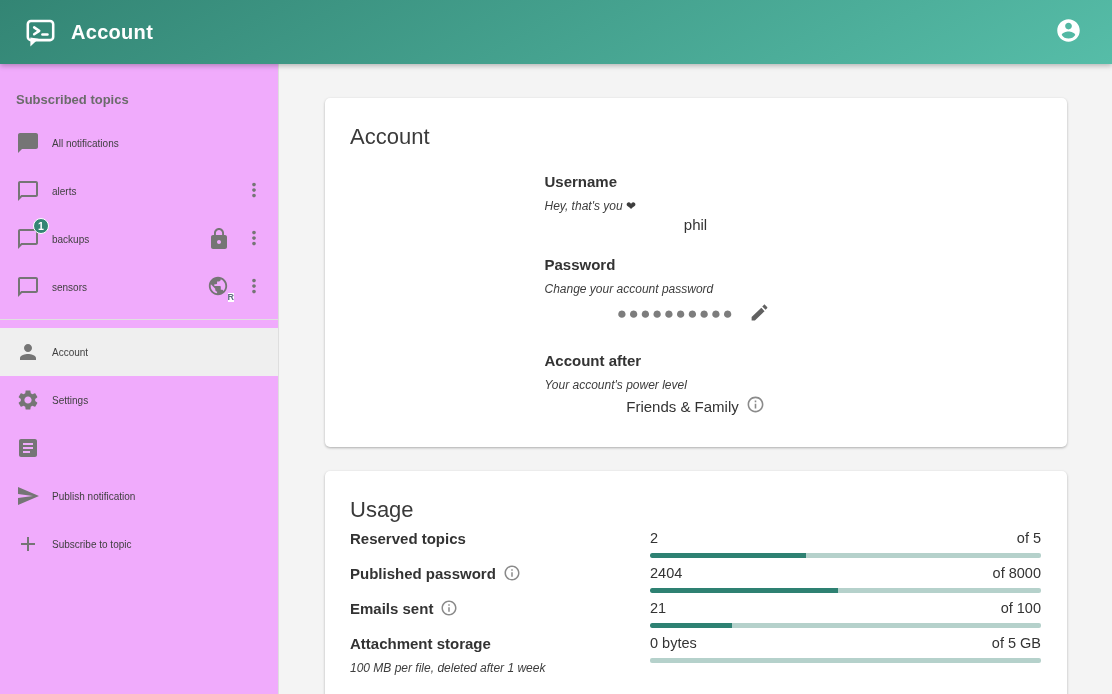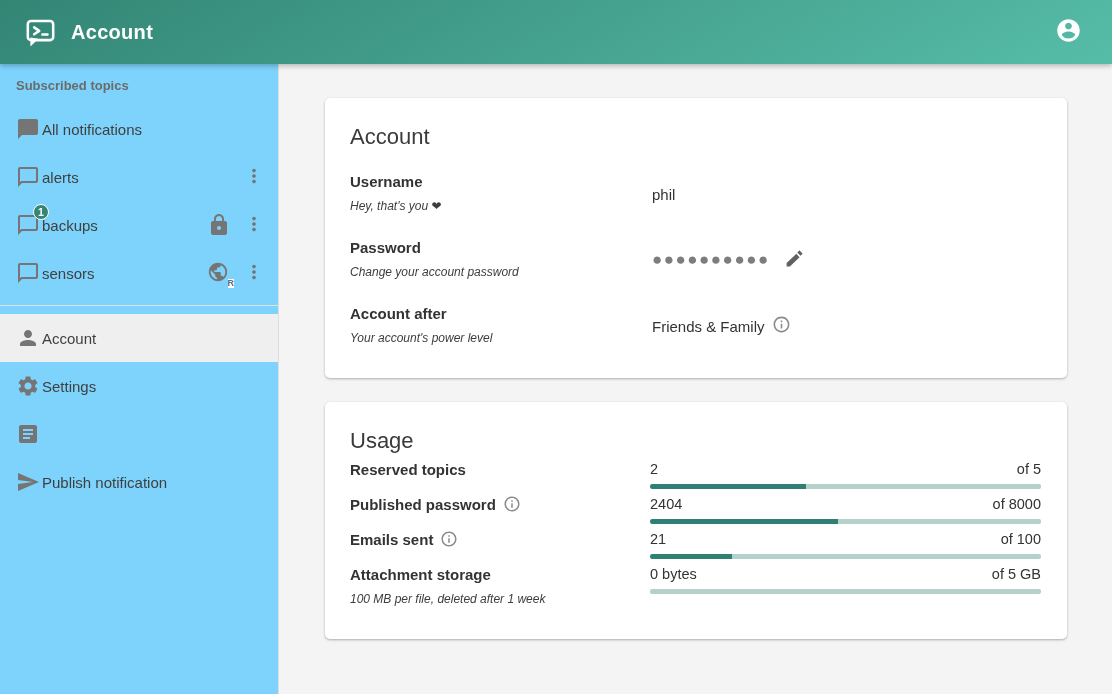--- a/index.html
+++ b/index.html
@@ -20,7 +20,7 @@
   .shell { display:flex; height:630px; }
 
   
-  .sidebar { width:279px; background:#7dd3fc; border-right:1px solid #dedede; padding-top:4px; flex-shrink:0; }
+  .sidebar { width:279px; background:#f0abfc; border-right:1px solid #dedede; padding-top:18px; flex-shrink:0; }
   .caption { padding:10px 16px 12px 16px; font-size:13px; font-weight:bold; color:#6b6b6b; }
   .nav-item { height:48px; display:flex; align-items:center; padding:0 8px 0 16px; cursor:pointer; }
   .nav-item.selected { background:#efefef; }

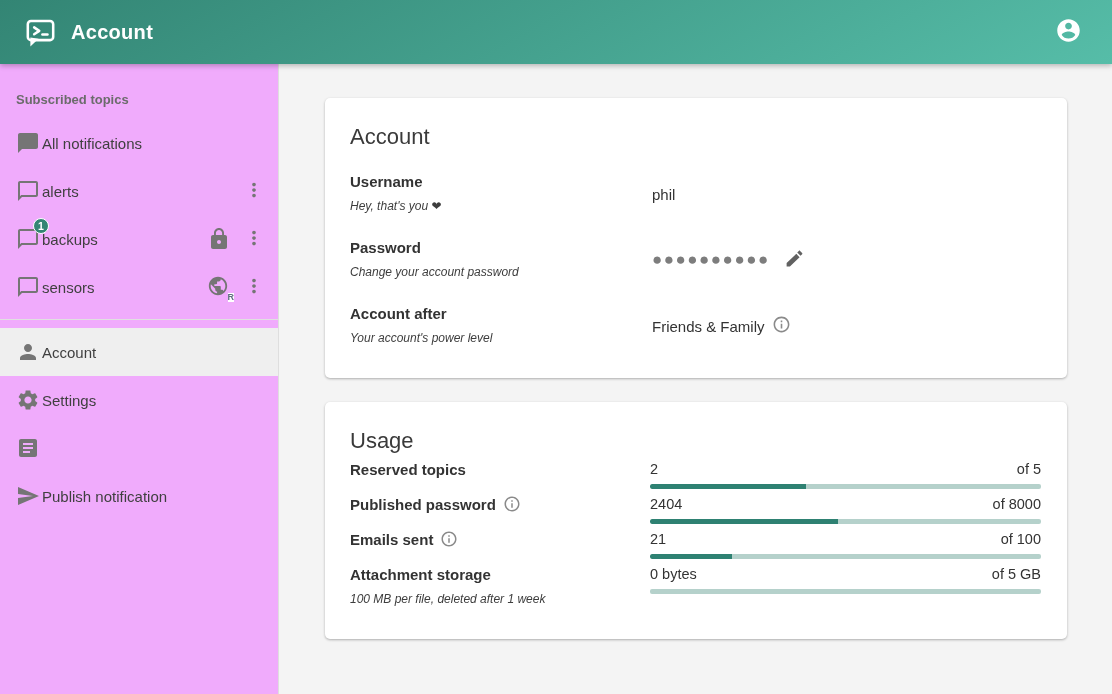--- a/index.html
+++ b/index.html
@@ -26,7 +26,7 @@
   .nav-item.selected { background:#efefef; }
   .nav-icon { width:24px; height:24px; position:relative; flex-shrink:0; color:#757575; }
   .nav-icon svg { display:block; }
-  .nav-label { font-size:15px; color:#3f3f3f; margin-left:2px; flex:1; white-space:nowrap; }
+  .nav-label { font-size:10px; color:#3f3f3f; margin-left:12px; flex:1; white-space:nowrap; }
   .badge { position:absolute; top:-9px; right:-9px; min-width:16px; height:16px; border-radius:9px;
     background:#338574; color:#fff; font-size:10.5px; font-weight:bold; display:flex; align-items:center;
     justify-content:center; padding:0 3px; border:1px solid #fff; }

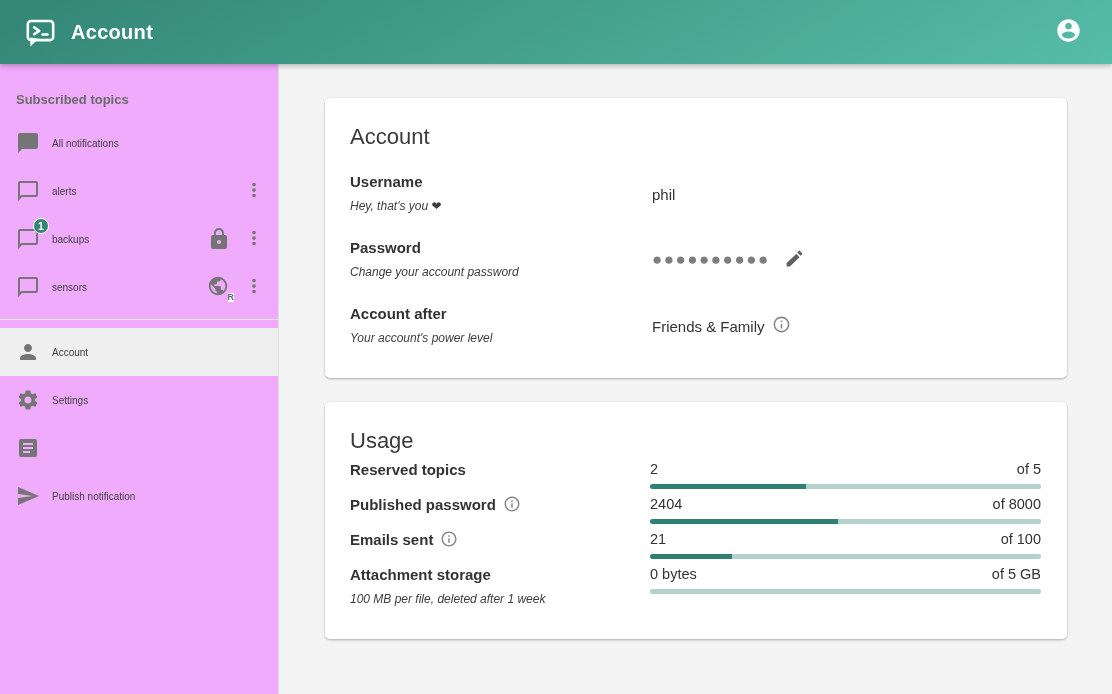--- a/index.html
+++ b/index.html
@@ -44,7 +44,7 @@
   .card + .card { margin-top:24px; }
   .card h2 { font-size:22px; font-weight:400; color:#3a3a3a; margin-bottom:4px; }
 
-  .pref-row { display:flex; align-items:center; margin-top:22px; }
+  .pref-row { display:flex; align-items:center; margin-top:22px;flex-direction:column; }
   .pref-left { width:302px; flex-shrink:0; }
   .pref-label { font-size:15px; font-weight:bold; color:#333; line-height:20px; }
   .pref-sub { font-size:12px; font-style:italic; color:#3d3d3d; margin-top:4px; line-height:20px; }

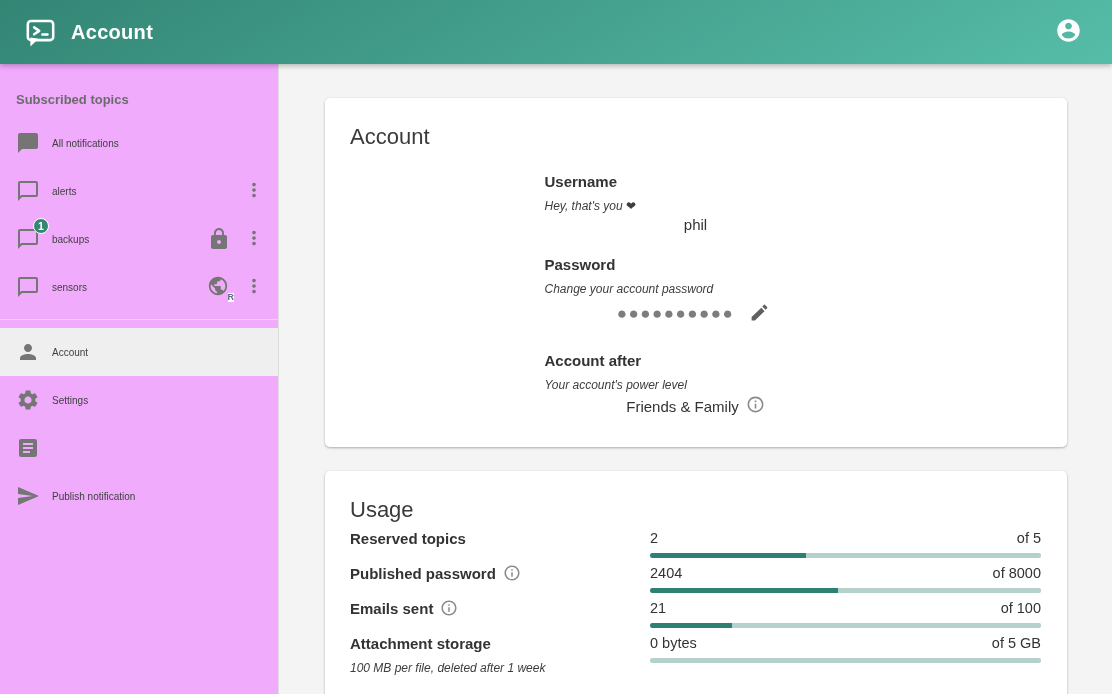--- a/index.html
+++ b/index.html
@@ -195,6 +195,14 @@
       <span class="nav-label">Publish notification</span>
     </div>
 
+    <div class="nav-item">
+      <span class="nav-icon">
+        <svg viewBox="0 0 24 24" width="24" height="24" fill="#757575">
+            <path d="M19 13h-6v6h-2v-6H5v-2h6V5h2v6h6v2z"></path>
+          </svg>
+      </span>
+      <span class="nav-label">Subscribe to topic</span>
+    </div>
   </nav>
 
   <main class="main">

